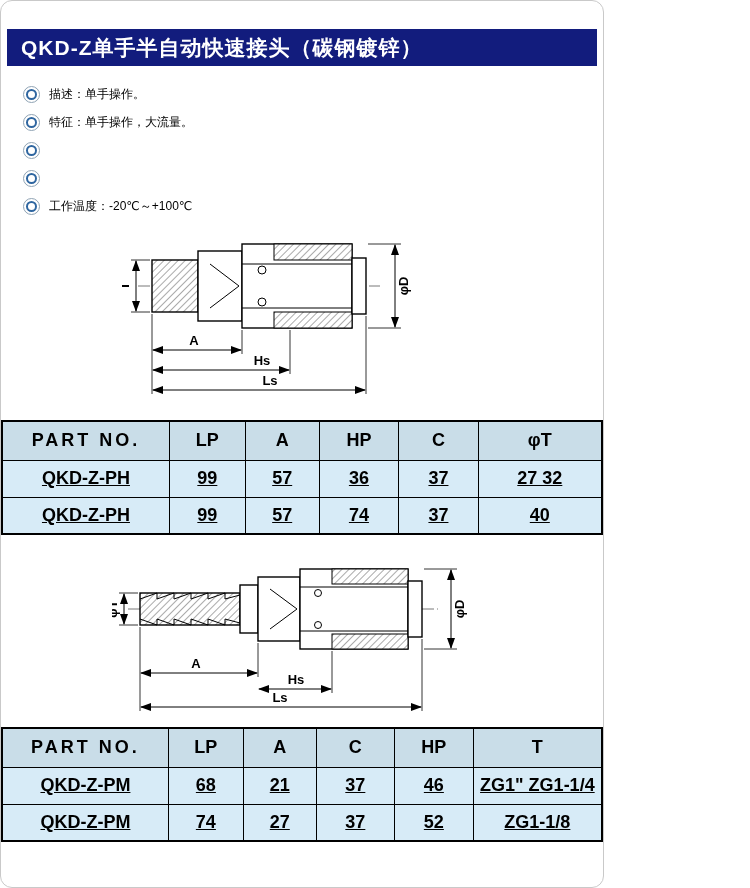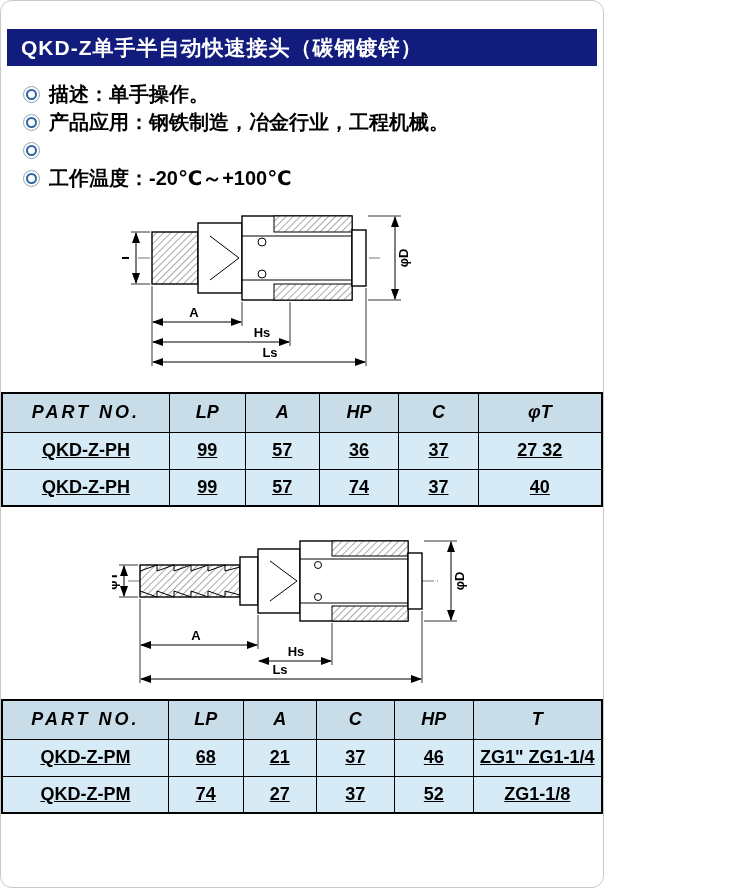--- a/index.html
+++ b/index.html
@@ -15,7 +15,7 @@
     letter-spacing:1px;
   }
   ul.specs { list-style:none; margin:14px 0 0 22px; }
-  ul.specs li { display:flex; align-items:center; height:28px; font-size:20px; font-weight:700; }
+  ul.specs li { display:flex; align-items:center; height:28px; font-size:12px; font-weight:400; }
   .bullet {
     flex:0 0 auto; width:17px; height:17px; border:1px solid #8fa3b4; border-radius:50%;
     display:inline-flex; align-items:center; justify-content:center; margin-right:9px;

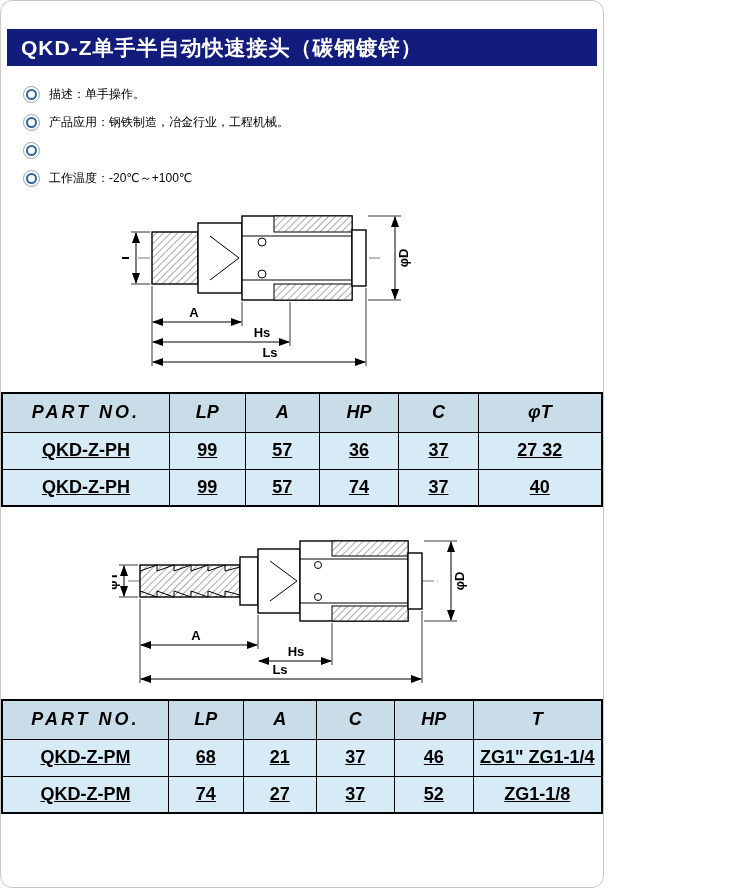--- a/index.html
+++ b/index.html
@@ -47,6 +47,10 @@
     <li>
       <span class="bullet"></span>
       <span>描述：单手操作。</span>
+    </li>
+    <li>
+      <span class="bullet"></span>
+      <span>特征：单手操作，大流量。</span>
     </li>
     <li>
       <span class="bullet"></span>

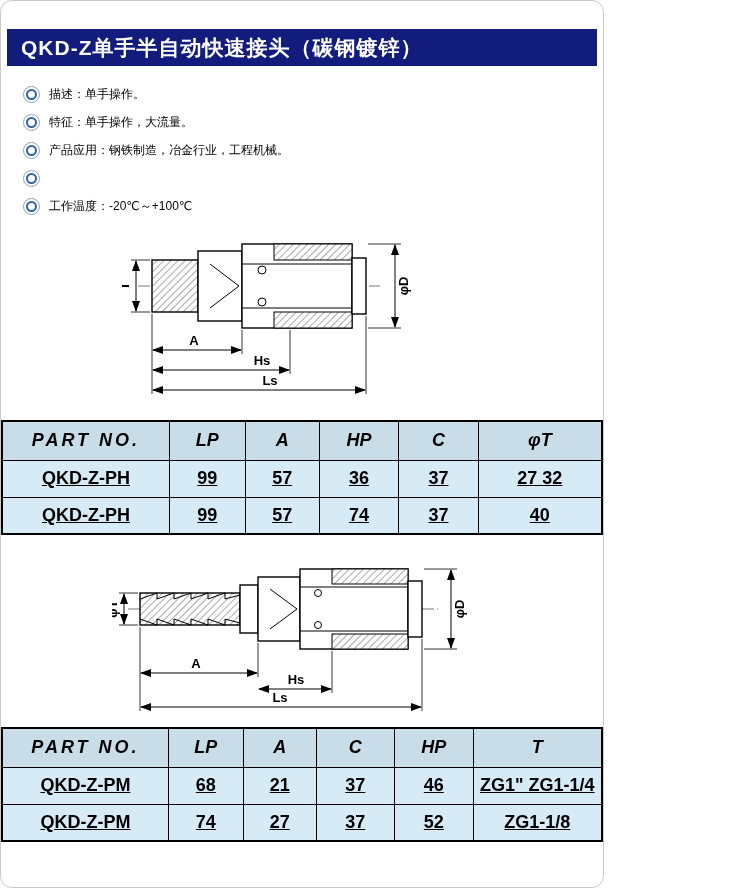--- a/index.html
+++ b/index.html
@@ -54,7 +54,6 @@
     </li>
     <li>
       <span class="bullet"></span>
-      <span>产品应用：钢铁制造，冶金行业，工程机械。</span>
     </li>
     <li>
       <span class="bullet"></span>

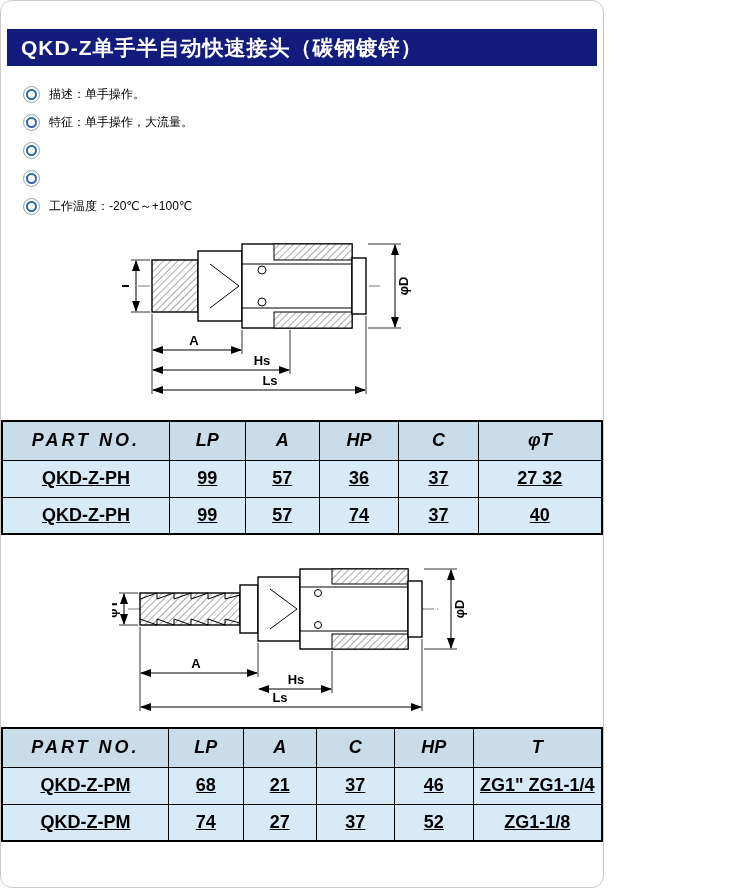--- a/index.html
+++ b/index.html
@@ -32,7 +32,7 @@
     border:1px solid #000; text-align:center; font-weight:bold; font-size:18px; color:#000;
     overflow:hidden; white-space:nowrap;
   }
-  table.spec th { background:#c9dde8; height:39px;font-style:italic; }
+  table.spec th { background:#c9dde8; height:39px; }
   table.spec th:first-child { letter-spacing:3px; }
   table.spec td { background:#d7ebf7; height:37px;text-decoration:underline; }
 </style>

